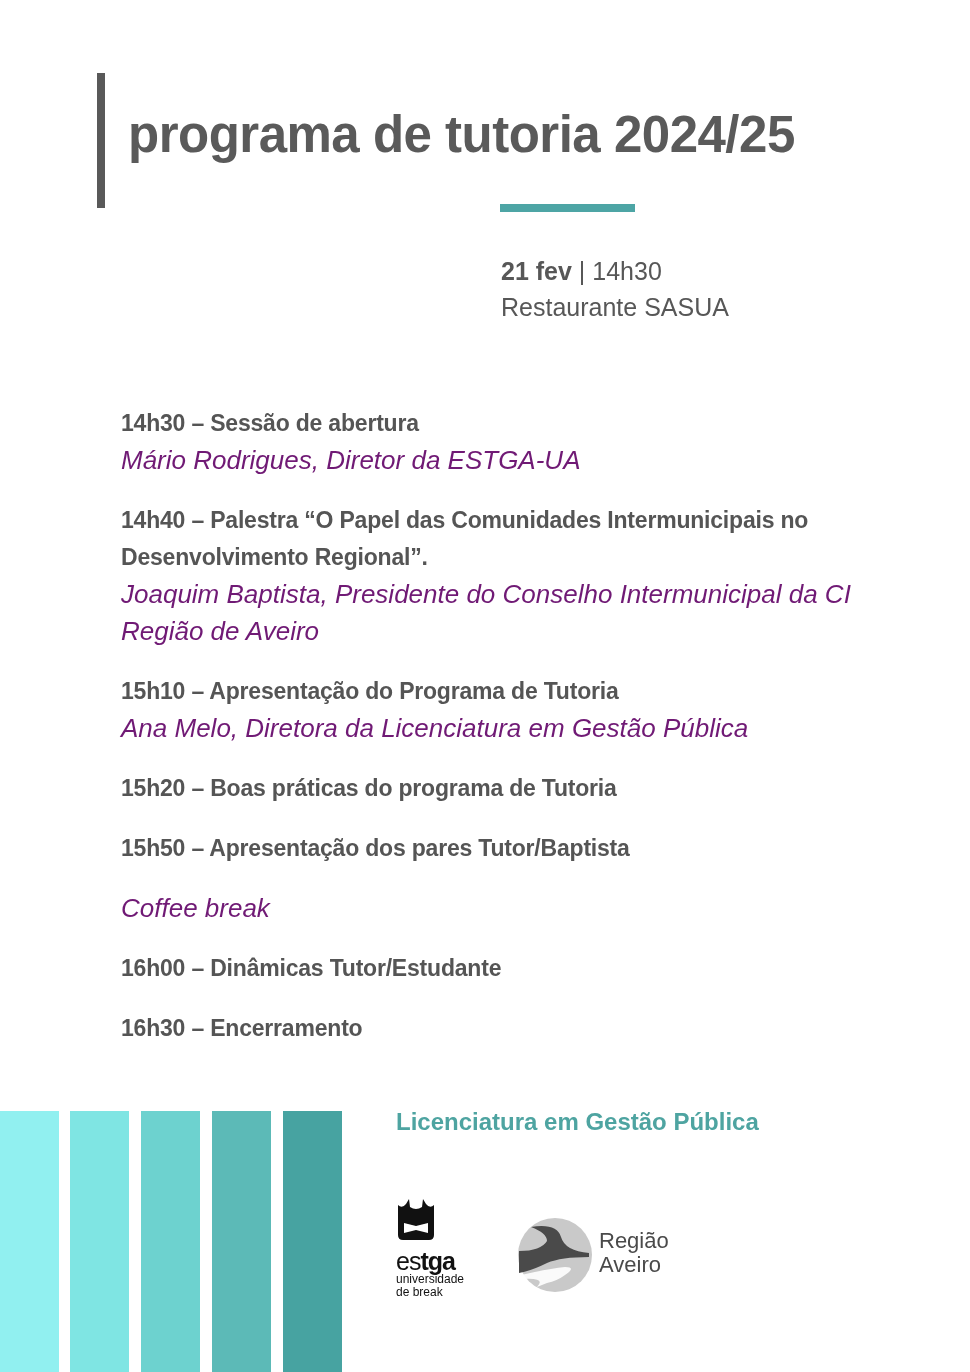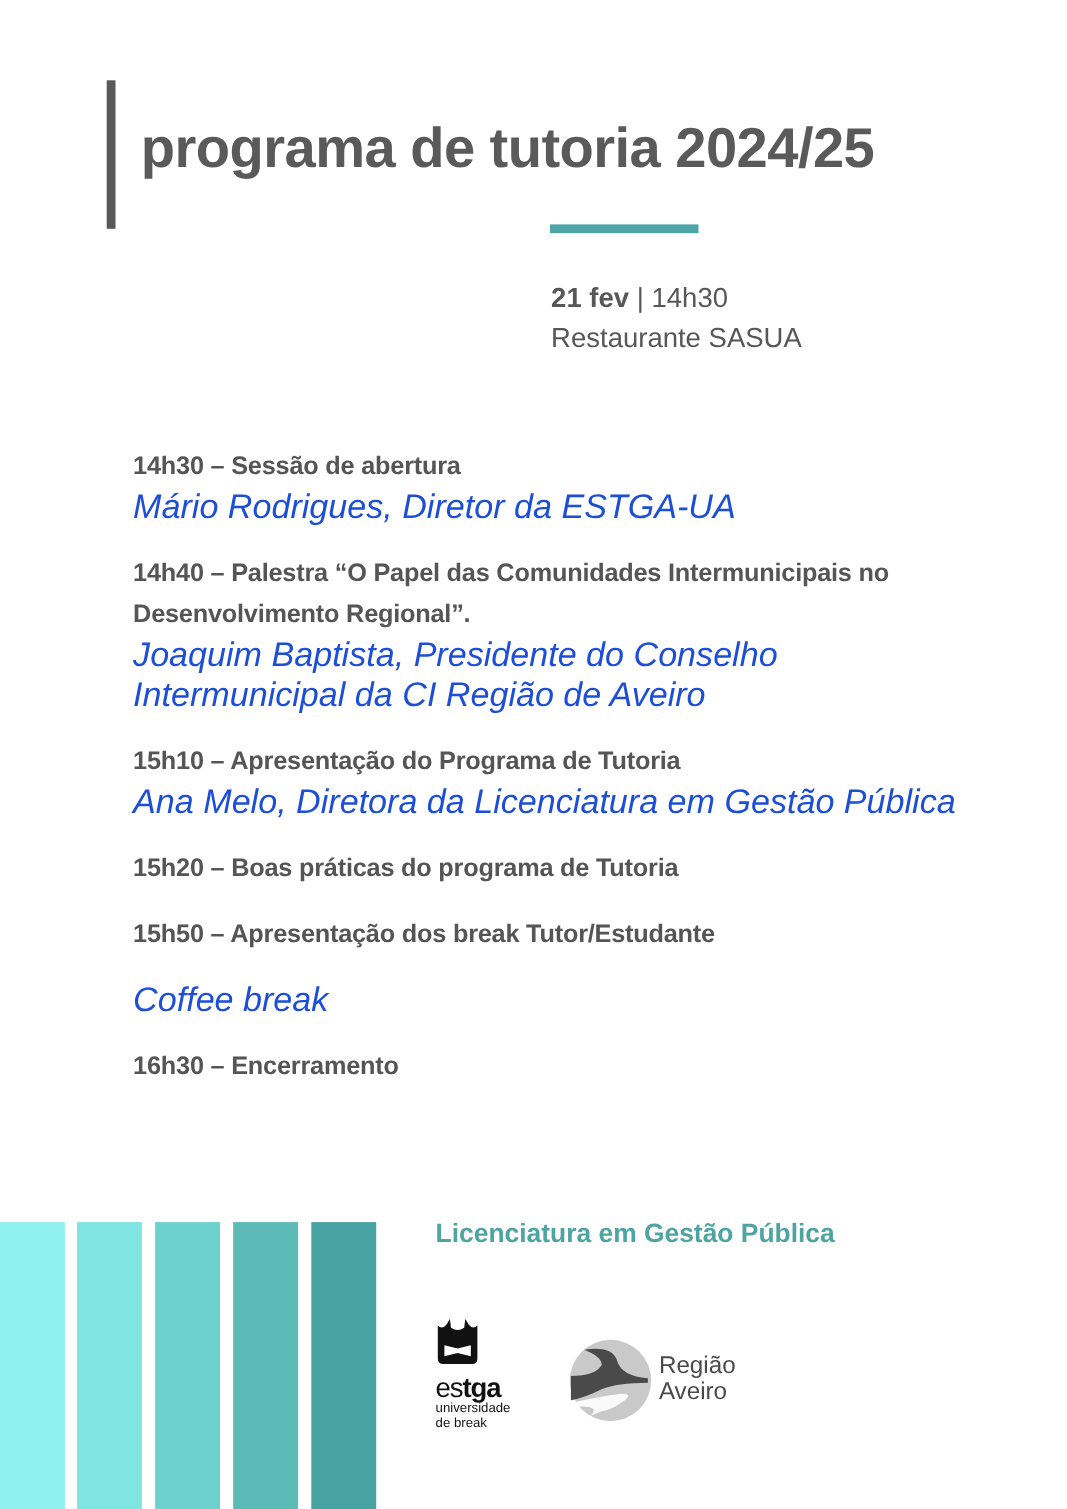--- a/index.html
+++ b/index.html
@@ -14,7 +14,7 @@
     .agenda { position:absolute; left:97px; top:405px; width:780px;margin-left:24px; }
     .item { margin-bottom:23px; }
     .item .head { font-size:23px; font-weight:bold; line-height:37px; color:#555555; letter-spacing:-0.2px; }
-    .item .sub { font-size:31px; font-style:italic; line-height:37px; color:#1d4ed8; }
+    .item .sub { font-size:26px; font-style:italic; line-height:37px; color:#701a75; }
     .course { position:absolute; left:396px; top:1108px; font-size:24px; font-weight:bold; color:#4ea4a1; white-space:nowrap; }
     .bars { position:absolute; left:0; top:1111px; height:261px; width:342px; }
     .bars div { position:absolute; top:0; height:261px; width:59px; }

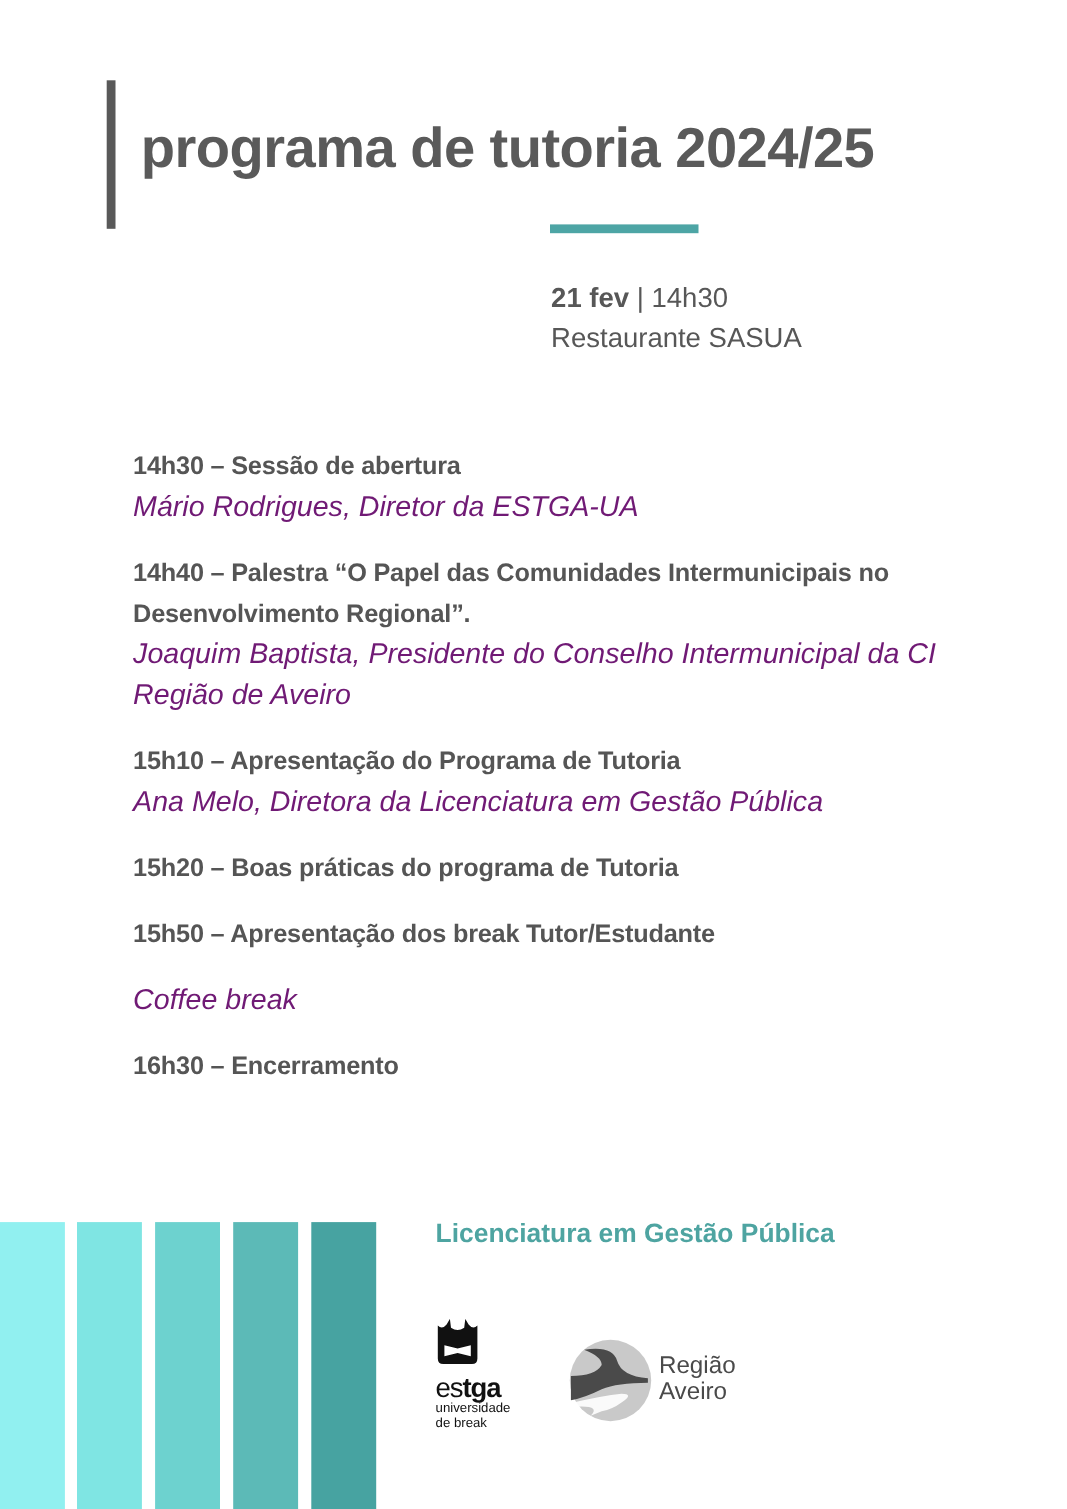--- a/index.html
+++ b/index.html
@@ -58,7 +58,7 @@
     <div class="head">15h20 – Boas práticas do programa de Tutoria</div>
   </div>
   <div class="item">
-    <div class="head">15h50 – Apresentação dos break Tutor/Estudante</div>
+    <div class="head">15h50 – Apresentação dos pares Tutor/Baptista</div>
   </div>
   <div class="item">
     <div class="sub">Coffee break</div>

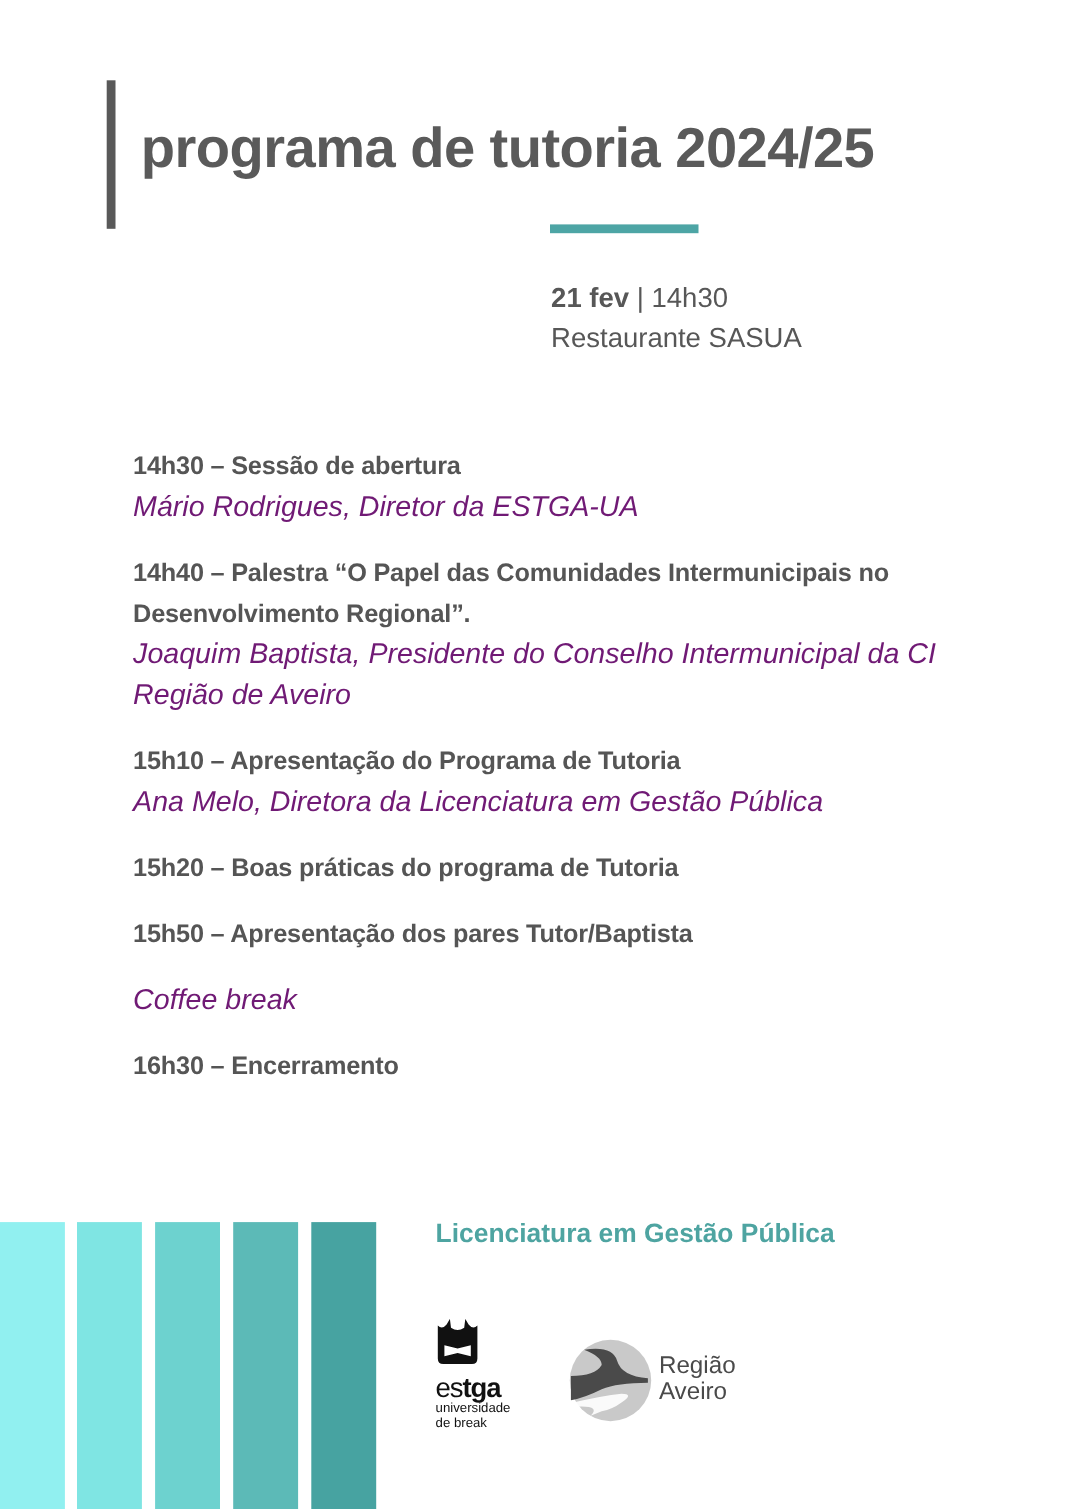--- a/index.html
+++ b/index.html
@@ -64,6 +64,9 @@
     <div class="sub">Coffee break</div>
   </div>
   <div class="item">
+    <div class="head">16h00 – Dinâmicas Tutor/Estudante</div>
+  </div>
+  <div class="item">
     <div class="head">16h30 – Encerramento</div>
   </div>
 </div>

